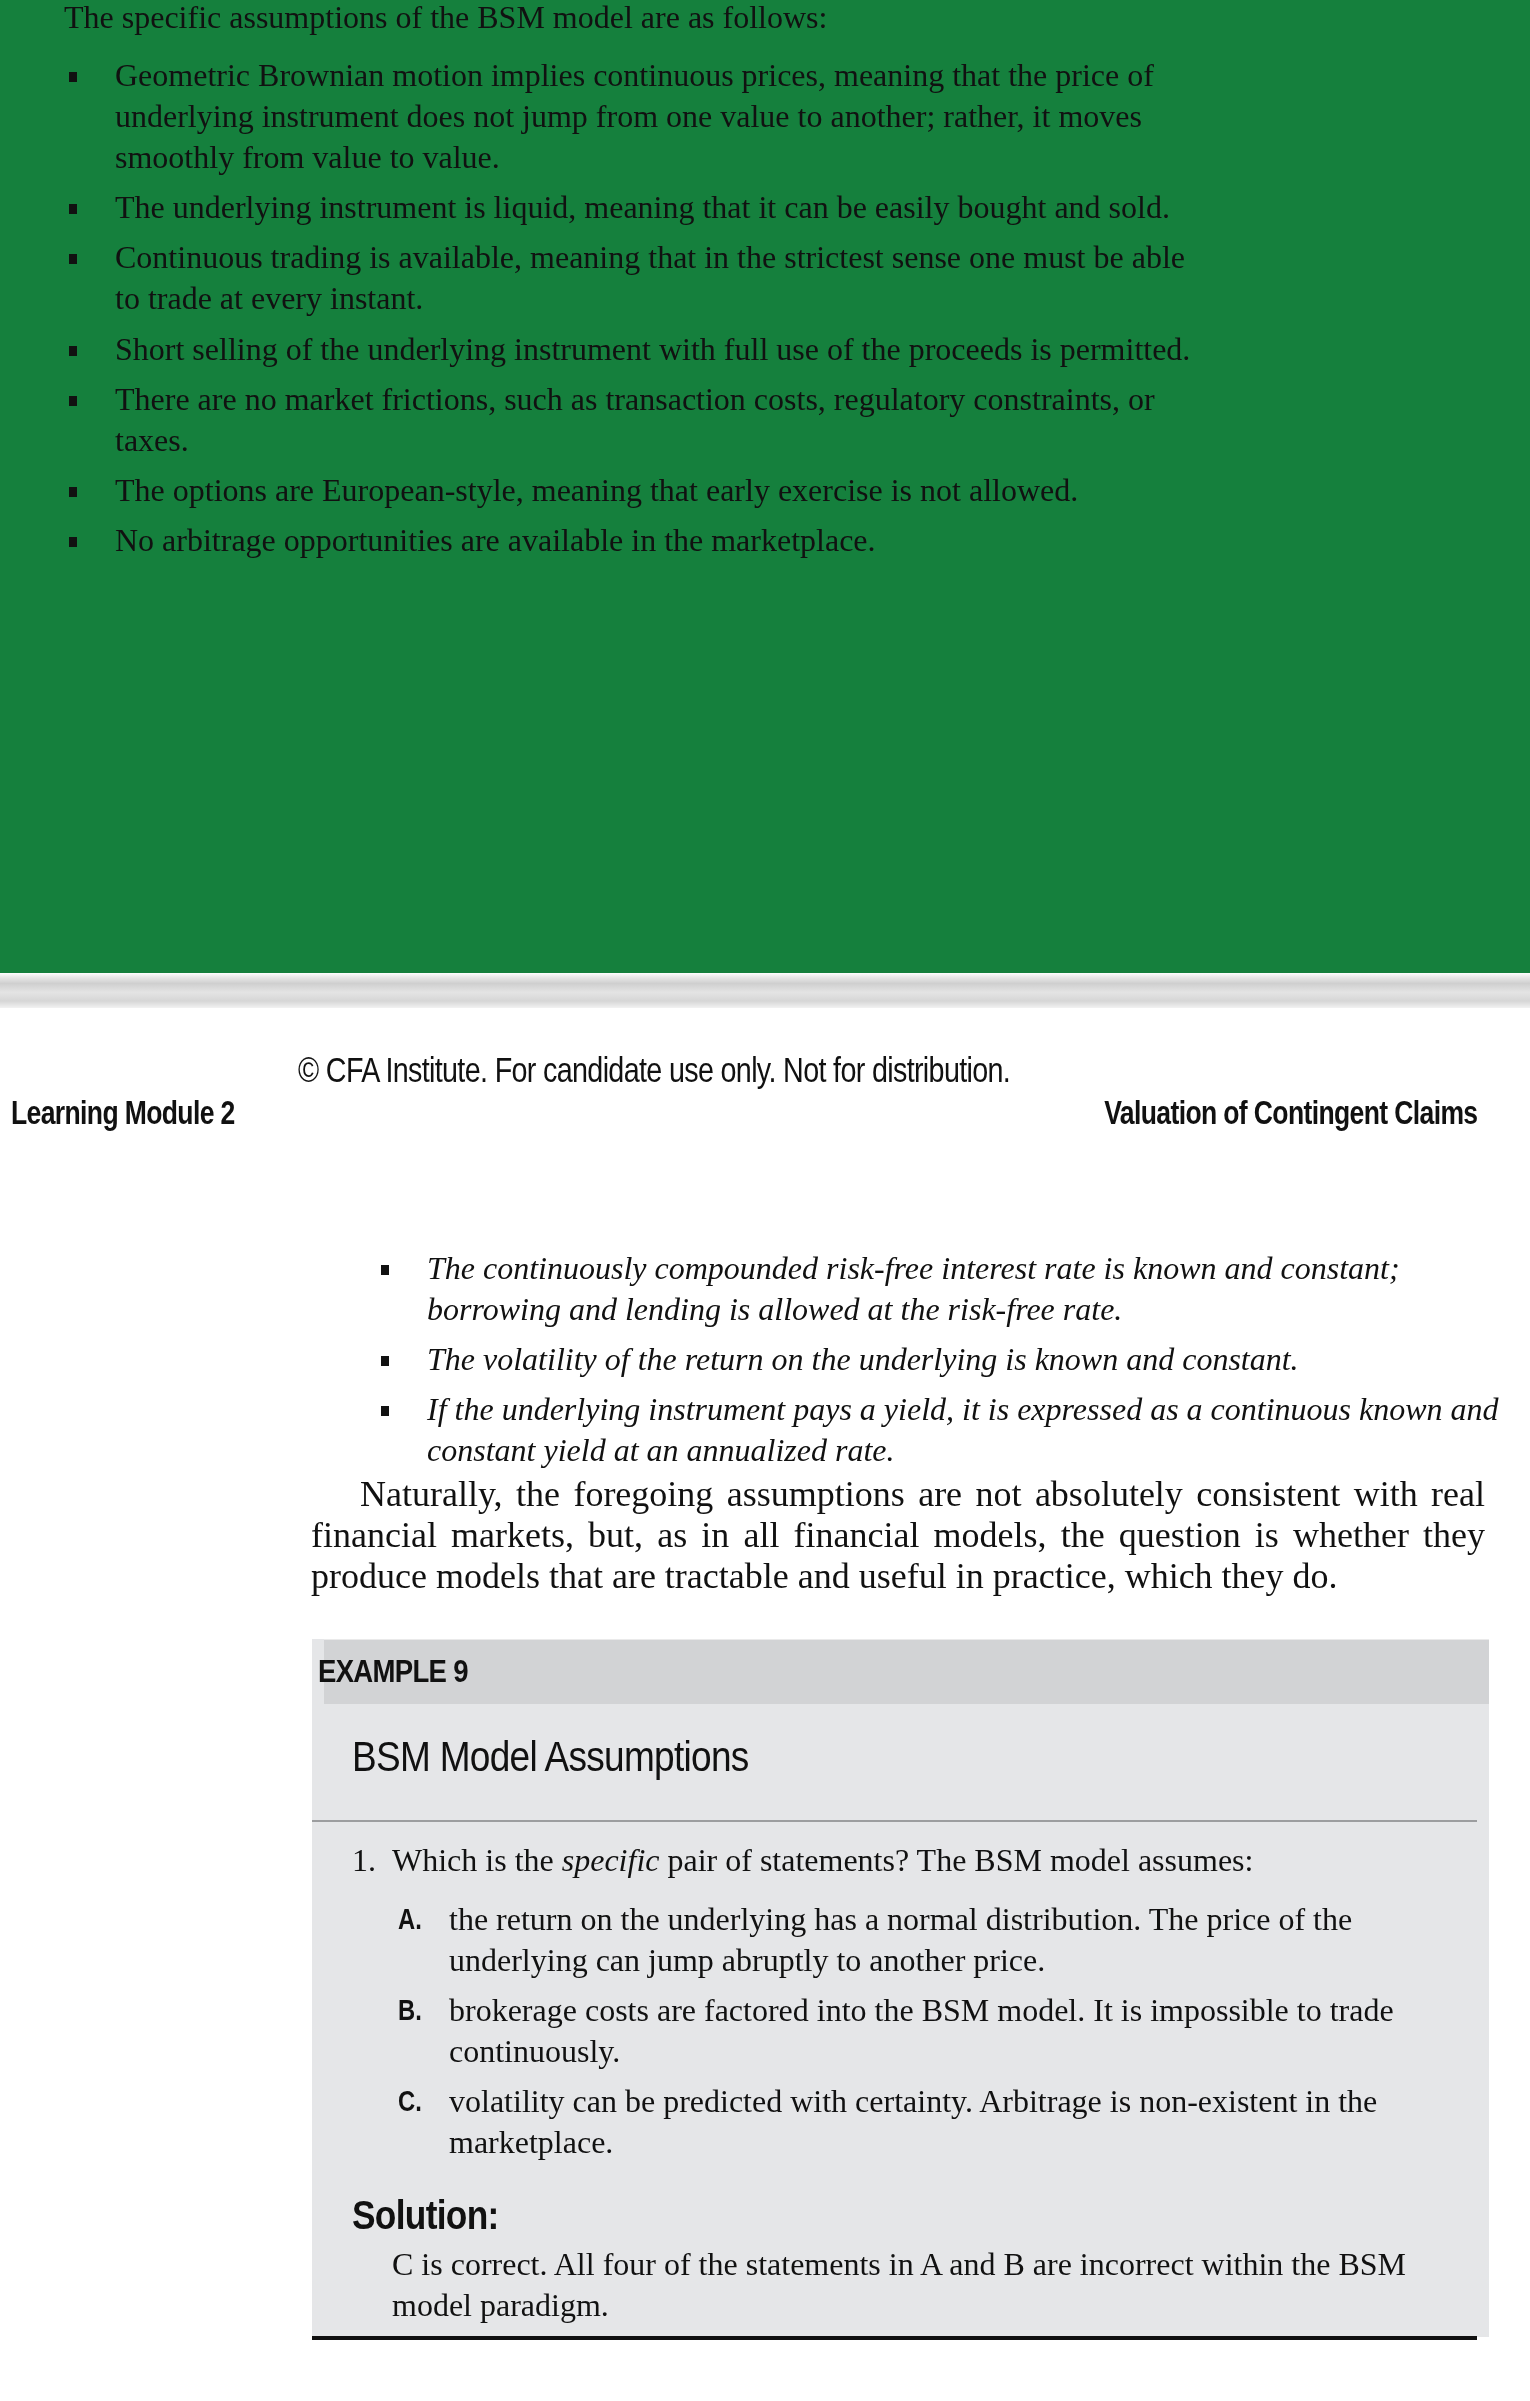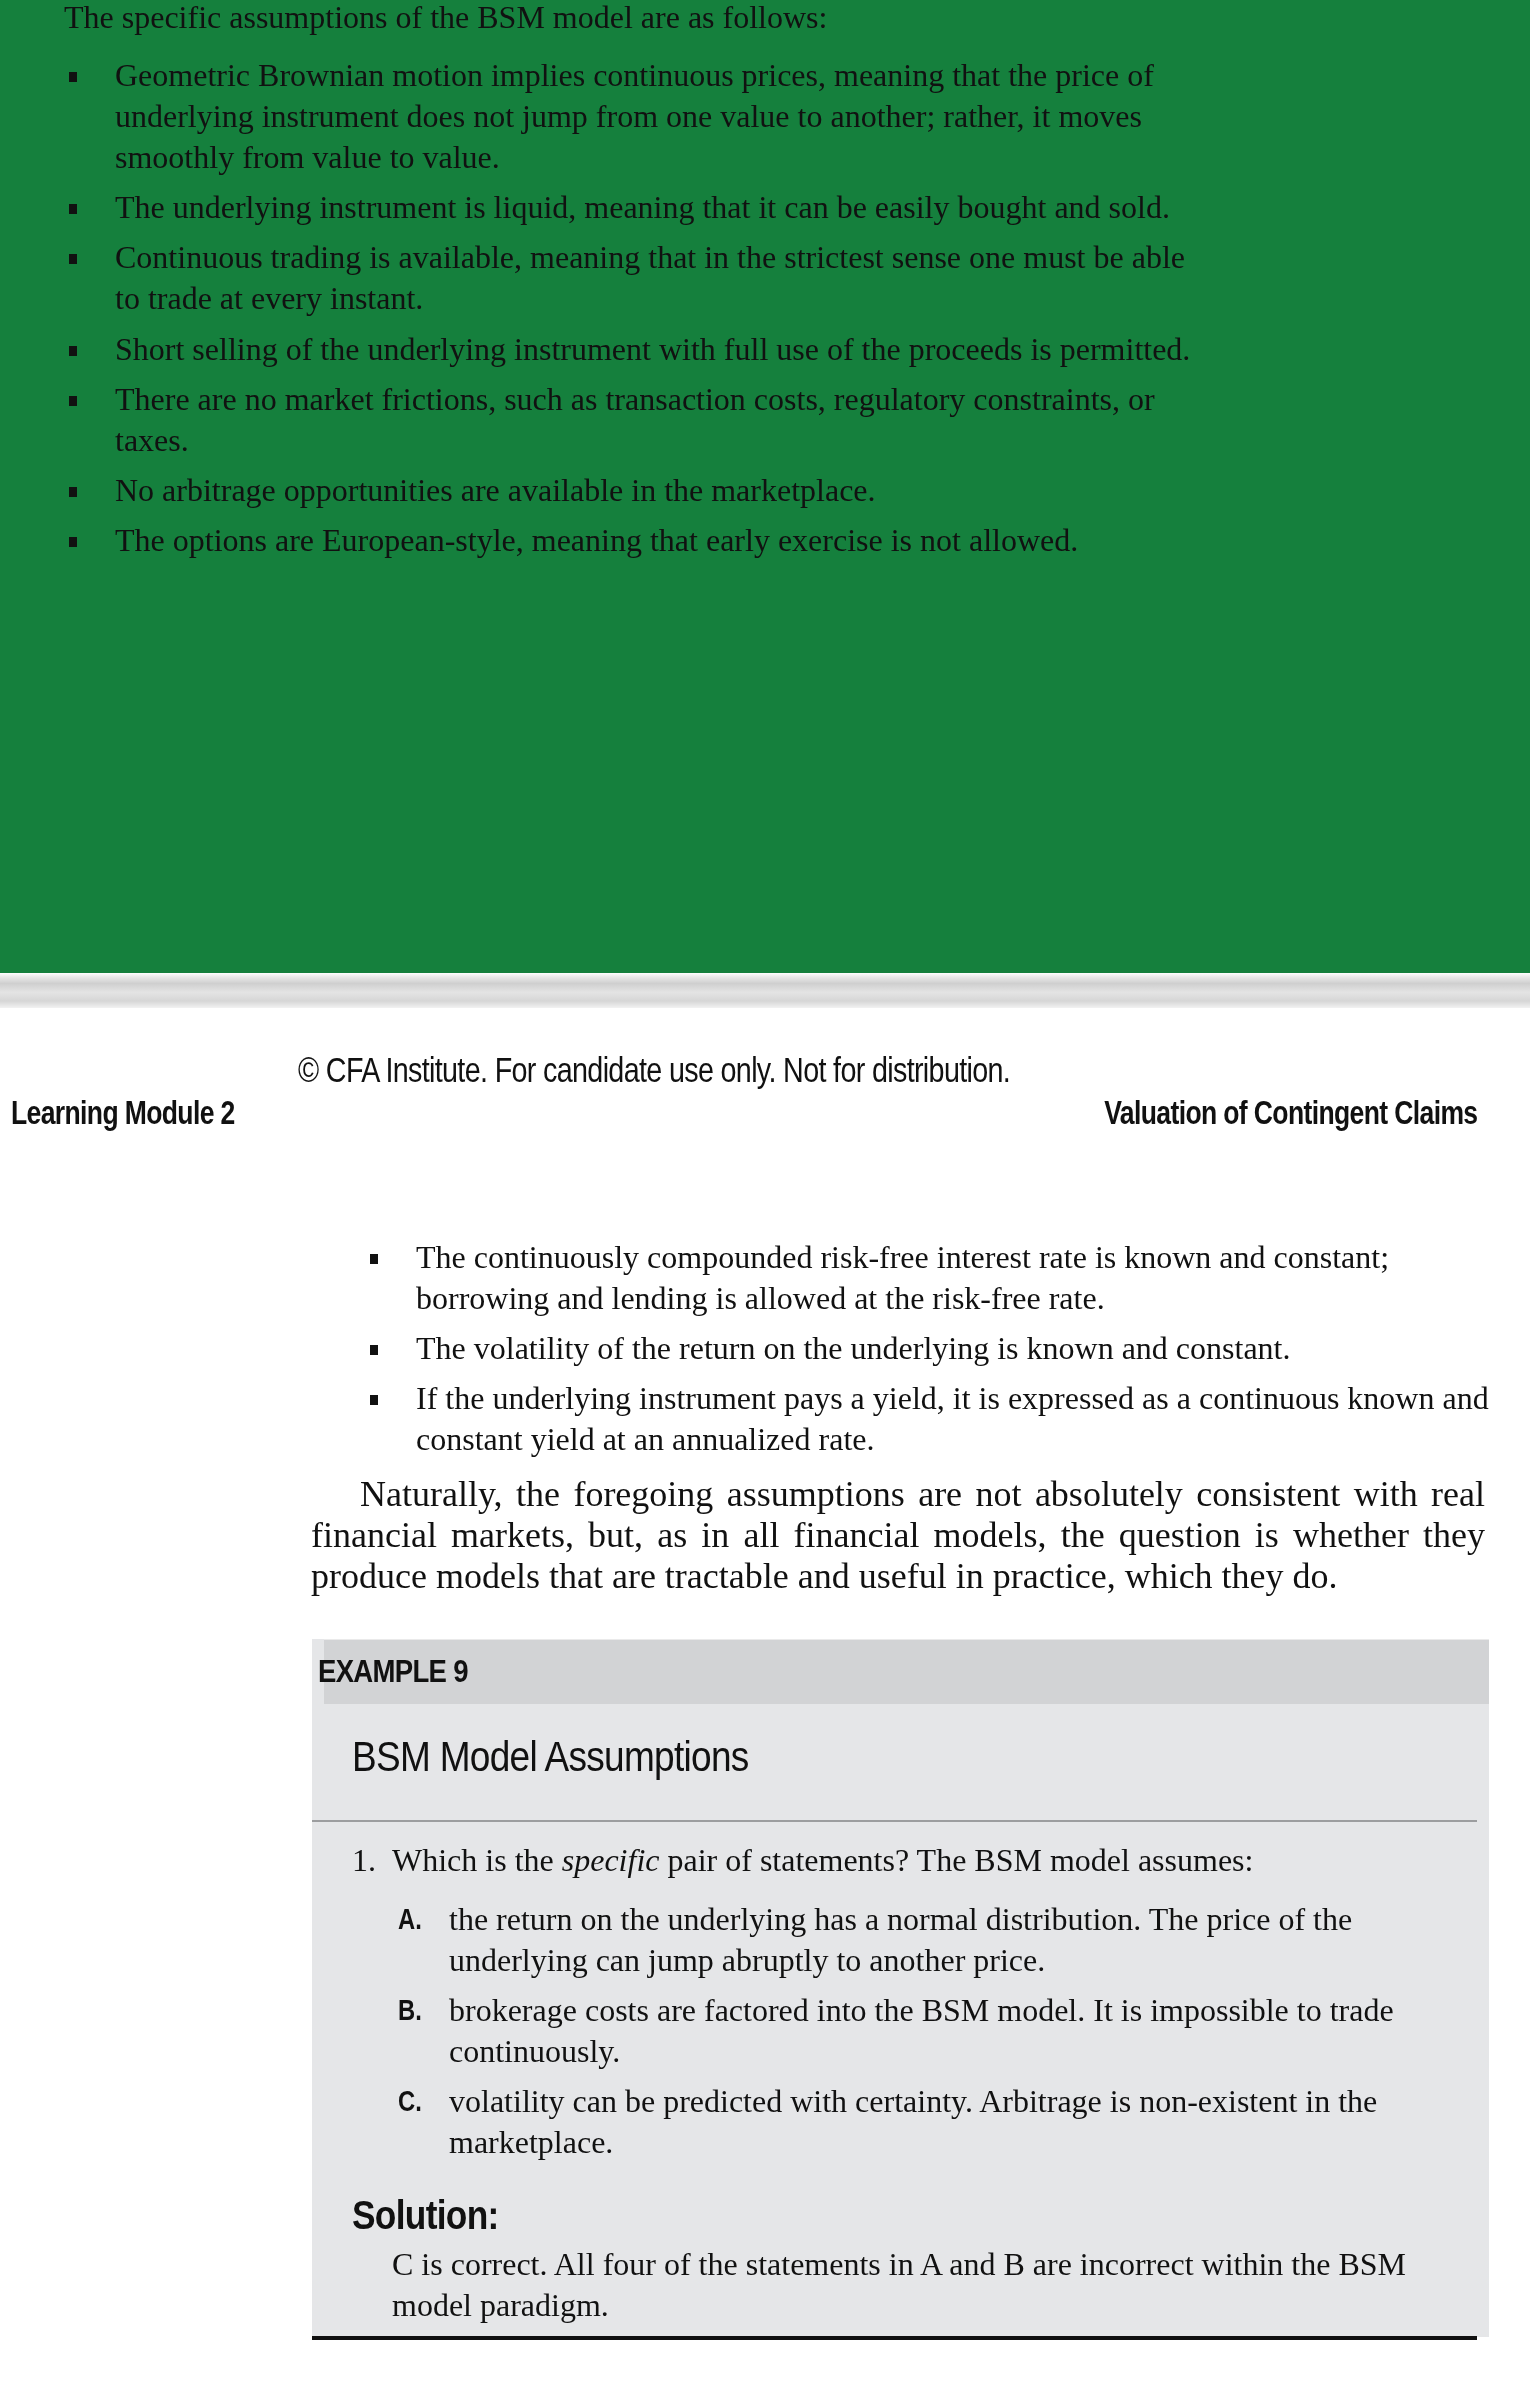--- a/index.html
+++ b/index.html
@@ -63,8 +63,8 @@
     <li><span class="bullet-mark"></span><span>Continuous trading is available, meaning that in the strictest sense one must be able to trade at every instant.</span></li>
     <li><span class="bullet-mark"></span><span>Short selling of the underlying instrument with full use of the proceeds is permitted.</span></li>
     <li><span class="bullet-mark"></span><span>There are no market frictions, such as transaction costs, regulatory constraints, or taxes.</span></li>
+    <li><span class="bullet-mark"></span><span>The options are European-style, meaning that early exercise is not allowed.</span></li>
     <li><span class="bullet-mark"></span><span>No arbitrage opportunities are available in the marketplace.</span></li>
-    <li><span class="bullet-mark"></span><span>The options are European-style, meaning that early exercise is not allowed.</span></li>
   </ul>
 </section>
 

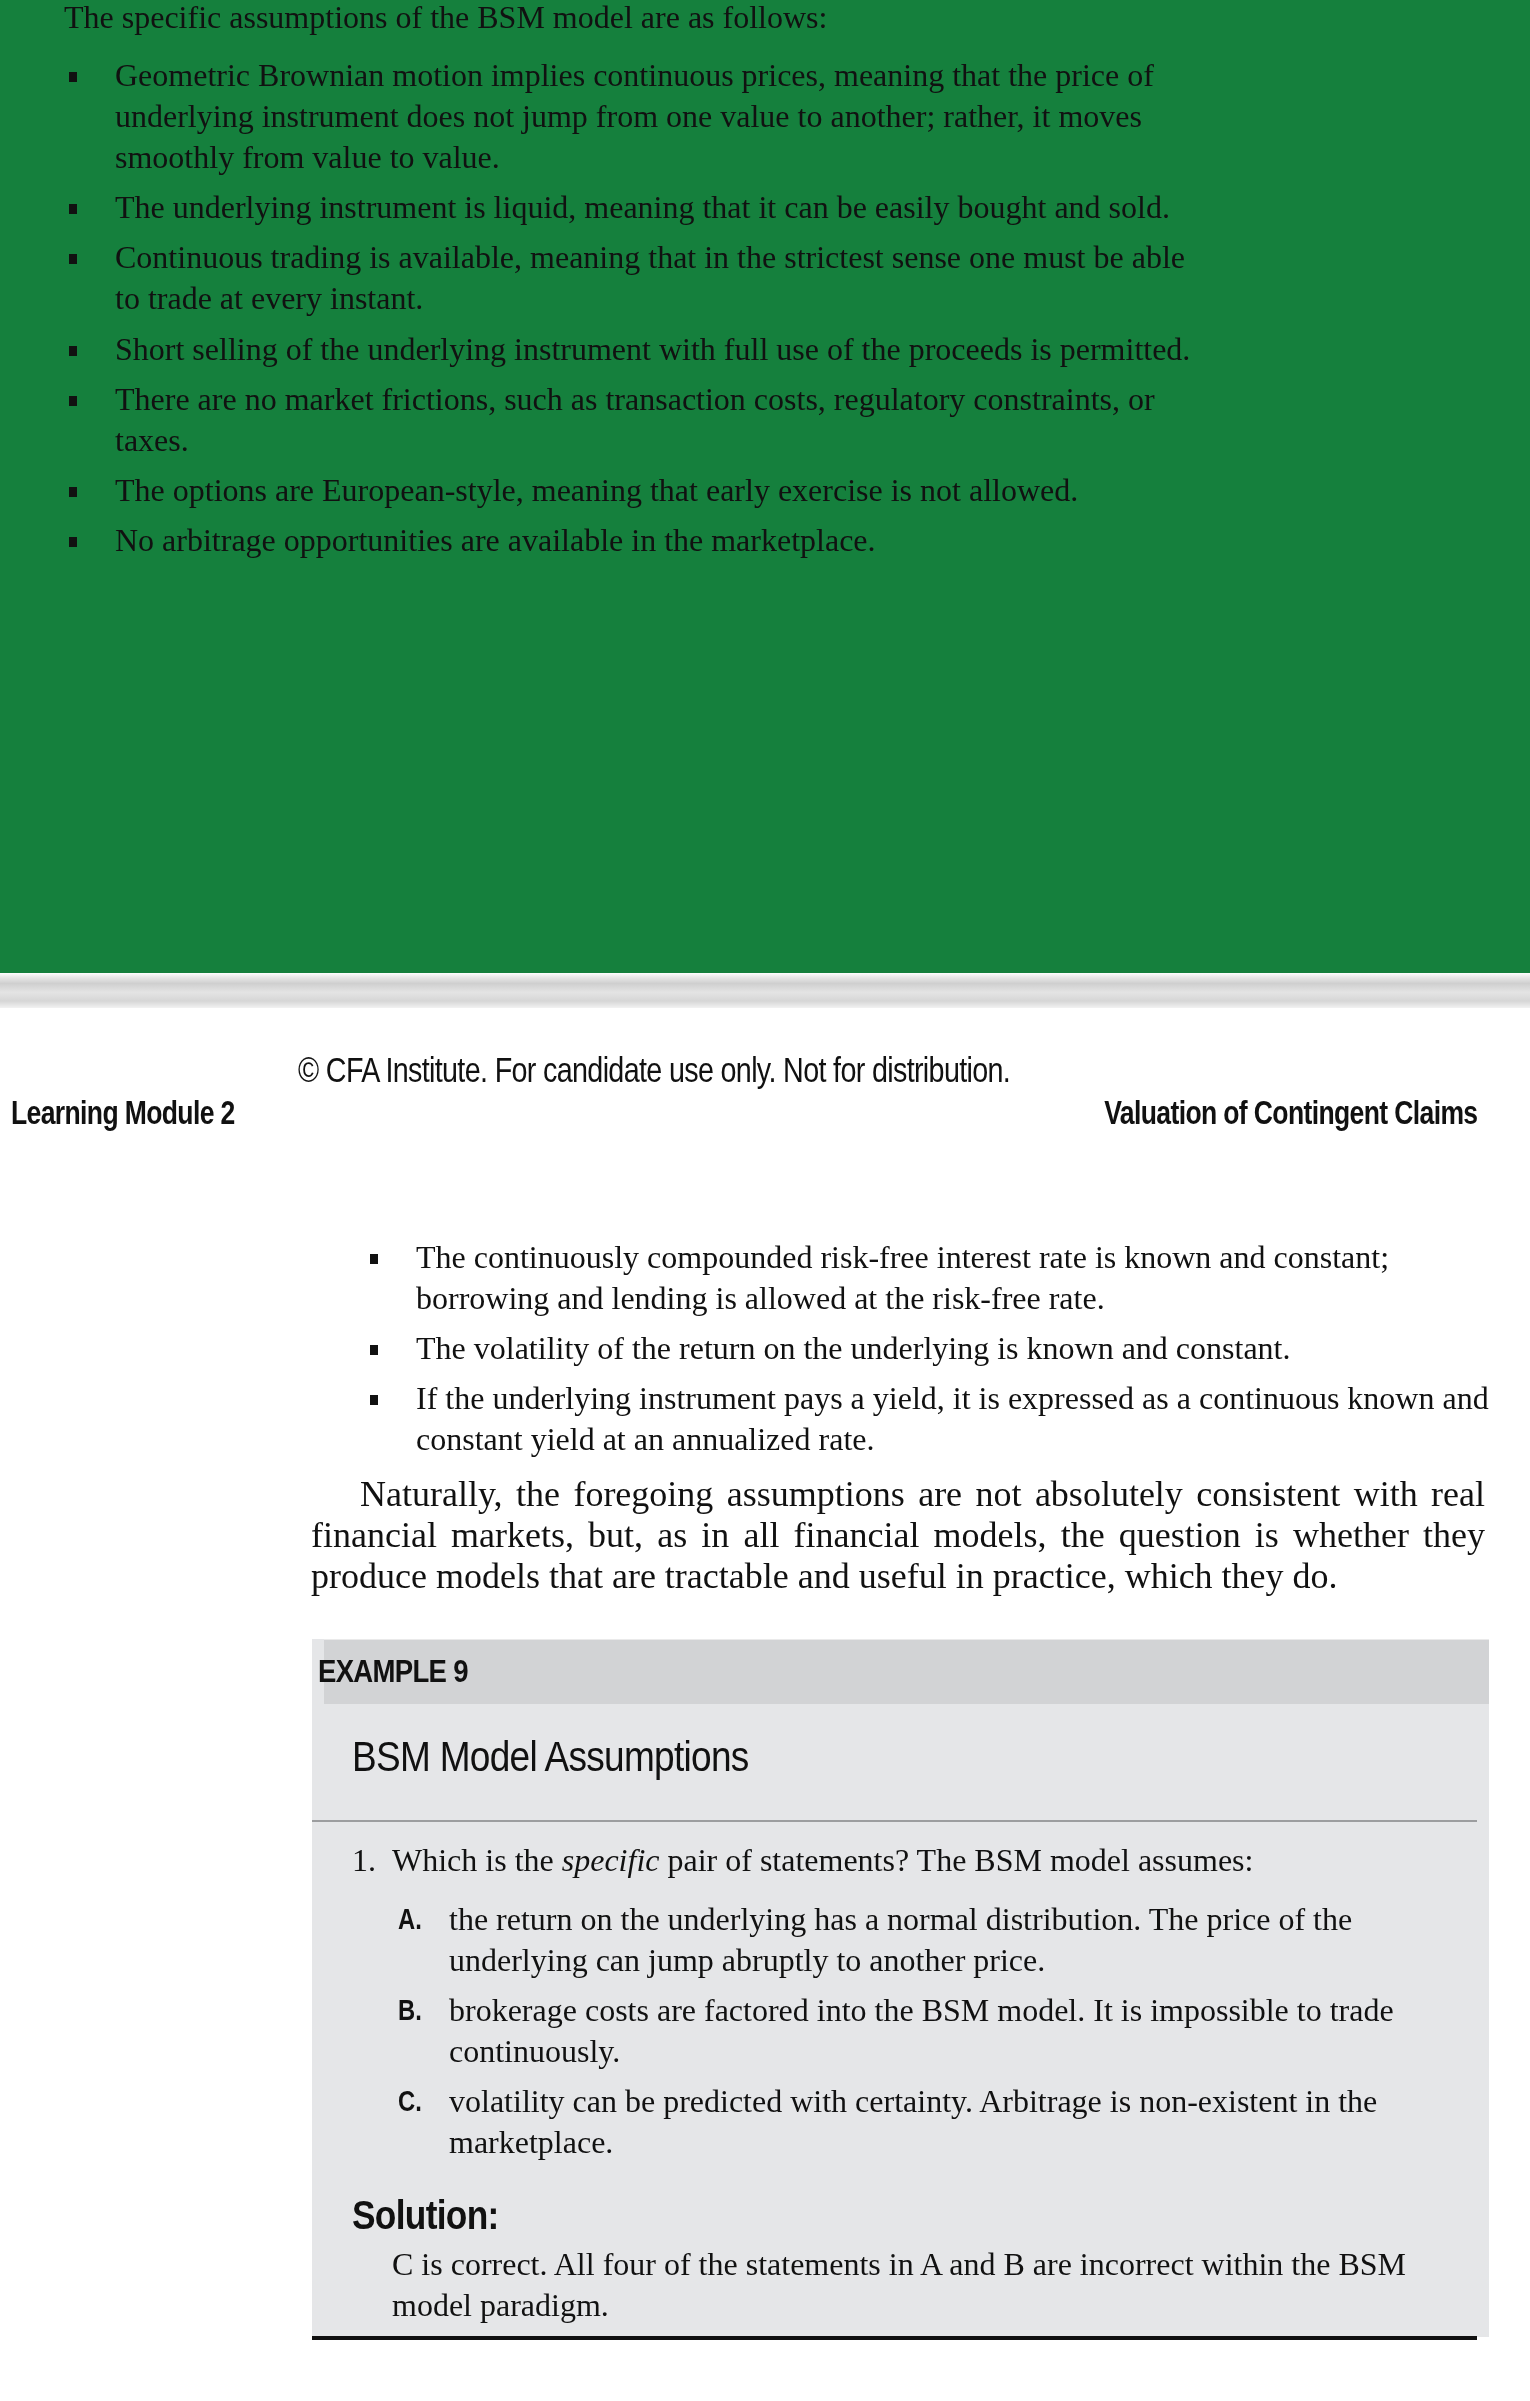--- a/index.html
+++ b/index.html
@@ -27,7 +27,7 @@
   .running-right { position: absolute; right: 54px; top: 1093px; font-size: 34px; font-weight: bold;
                    letter-spacing: -0.8px; transform: scaleX(0.78); transform-origin: right center; }
 
-  .bullets2 { position: absolute; left: 360px; top: 1232px; width: 1125px; list-style: none; margin: 5px; padding: 0; }
+  .bullets2 { position: absolute; left: 360px; top: 1232px; width: 1125px; list-style: none; margin: 16px; padding: 0; font-style: italic; }
   .bullets2 li { padding-left: 51px; }
 
   .para { position: absolute; left: 311px; top: 1474px; width: 1174px; font-size: 36px; line-height: 41px;

